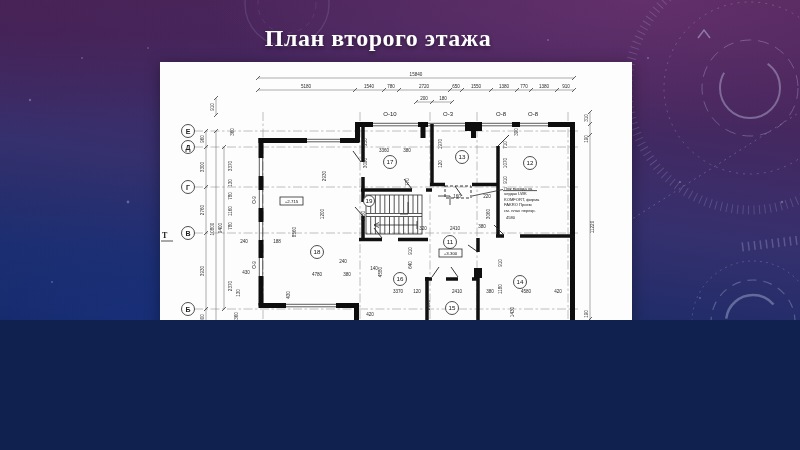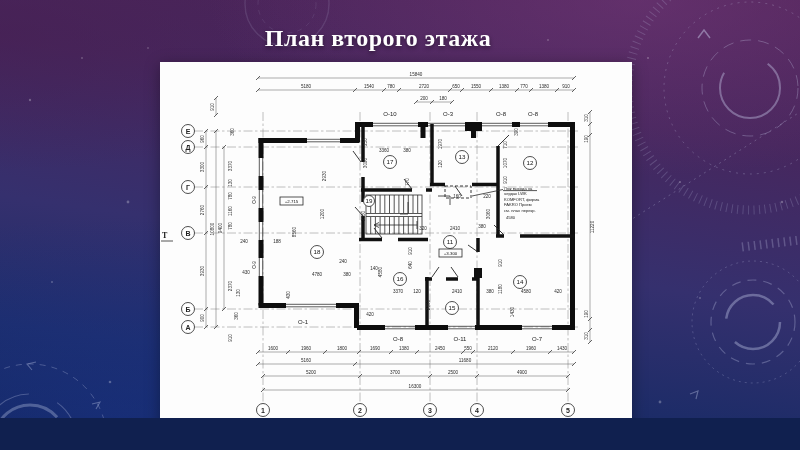--- a/index.html
+++ b/index.html
@@ -3,7 +3,7 @@
 <meta charset="utf-8">
 <style>
   html,body{margin:0;padding:0;background:#10204f;}
-  #slide{position:relative;width:800px;height:418px;overflow:hidden;
+  #slide{position:relative;width:800px;height:320px;overflow:hidden;
     background:
       radial-gradient(90% 70% at 80% 0%, rgba(125,62,130,.45), rgba(0,0,0,0) 60%),
       radial-gradient(80% 60% at 0% 8%, rgba(70,30,80,.55), rgba(0,0,0,0) 55%),

